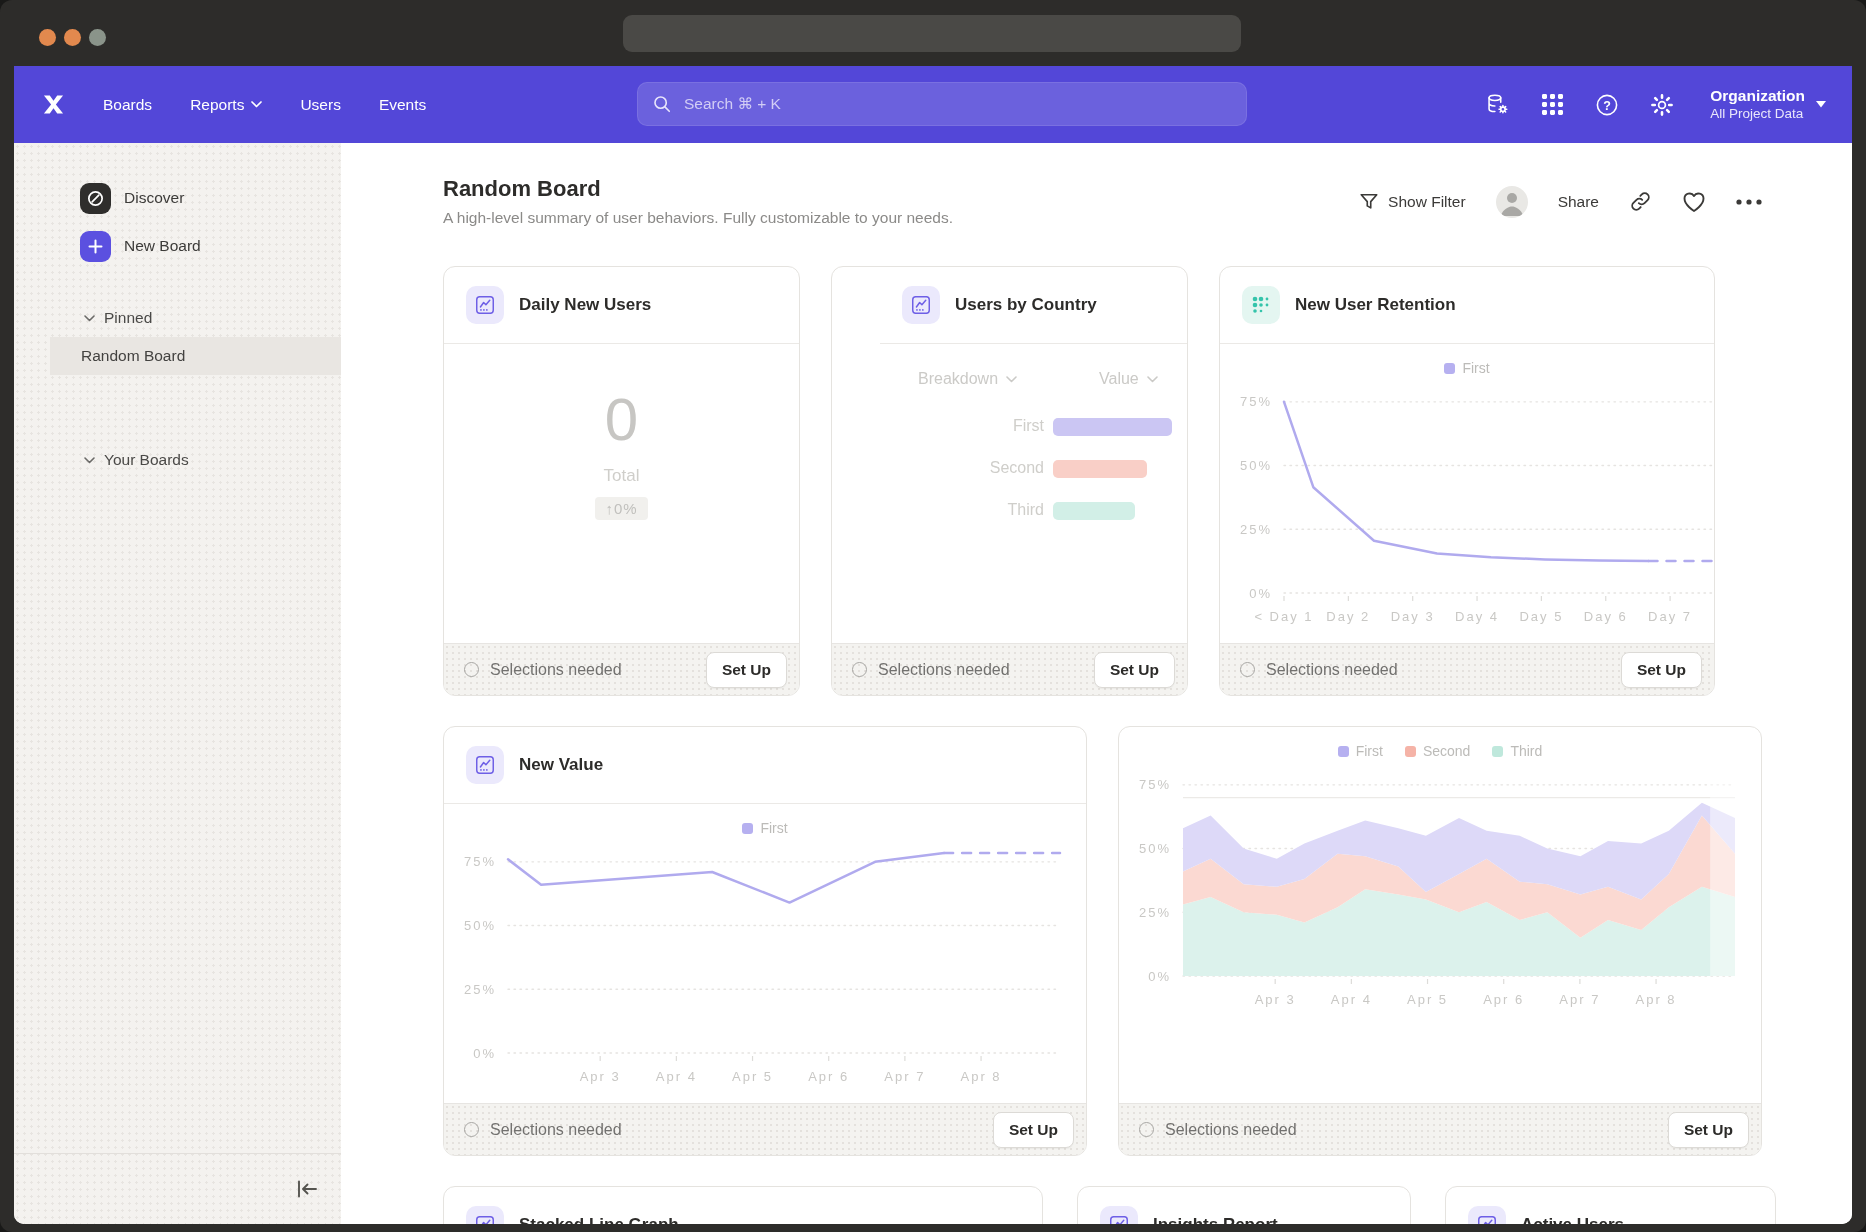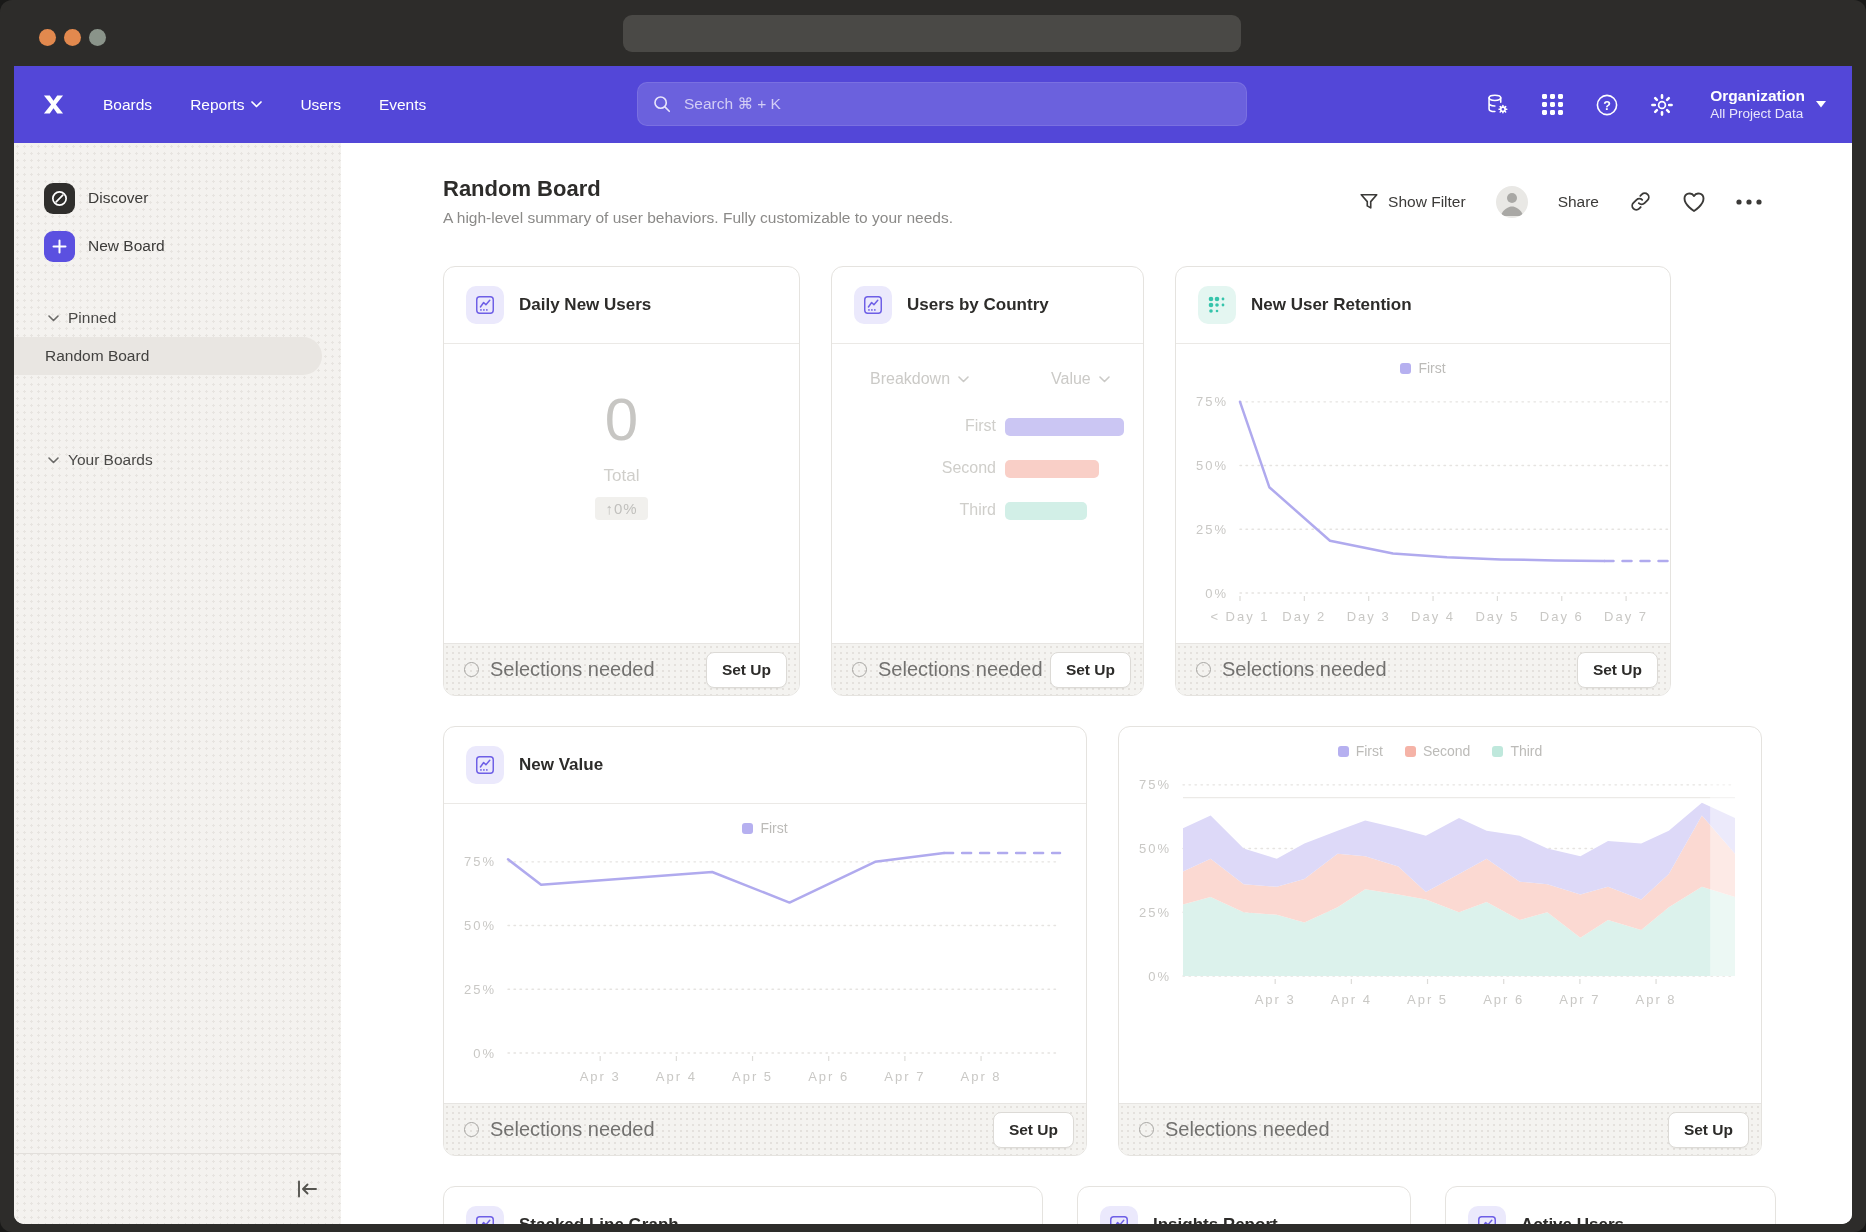--- a/index.html
+++ b/index.html
@@ -26,7 +26,7 @@
   .org-proj{font-size:13.5px;color:#e9e6fb;line-height:1.25;}
   
   .app-body{flex:1;display:flex;overflow:hidden;}
-  .sidebar{position:relative;flex:0 0 327px;background:#f4f2ef;background-image:radial-gradient(#e7e4e0 1px,transparent 1.2px);background-size:7px 7px;padding-top:38px;overflow:hidden;}
+  .sidebar{position:relative;flex:0 0 327px;background:#f4f2ef;background-image:radial-gradient(#e7e4e0 1px,transparent 1.2px);background-size:7px 7px;padding-top:38px;overflow:hidden;padding-left:36px;}
   .sb-row{display:flex;align-items:center;gap:13px;margin:0 0 14px 30px;height:34px;cursor:pointer;}
   .sb-tile{width:31px;height:31px;border-radius:9px;display:flex;align-items:center;justify-content:center;flex:0 0 31px;}
   .sb-tile.dark{background:#2f2e2c;}

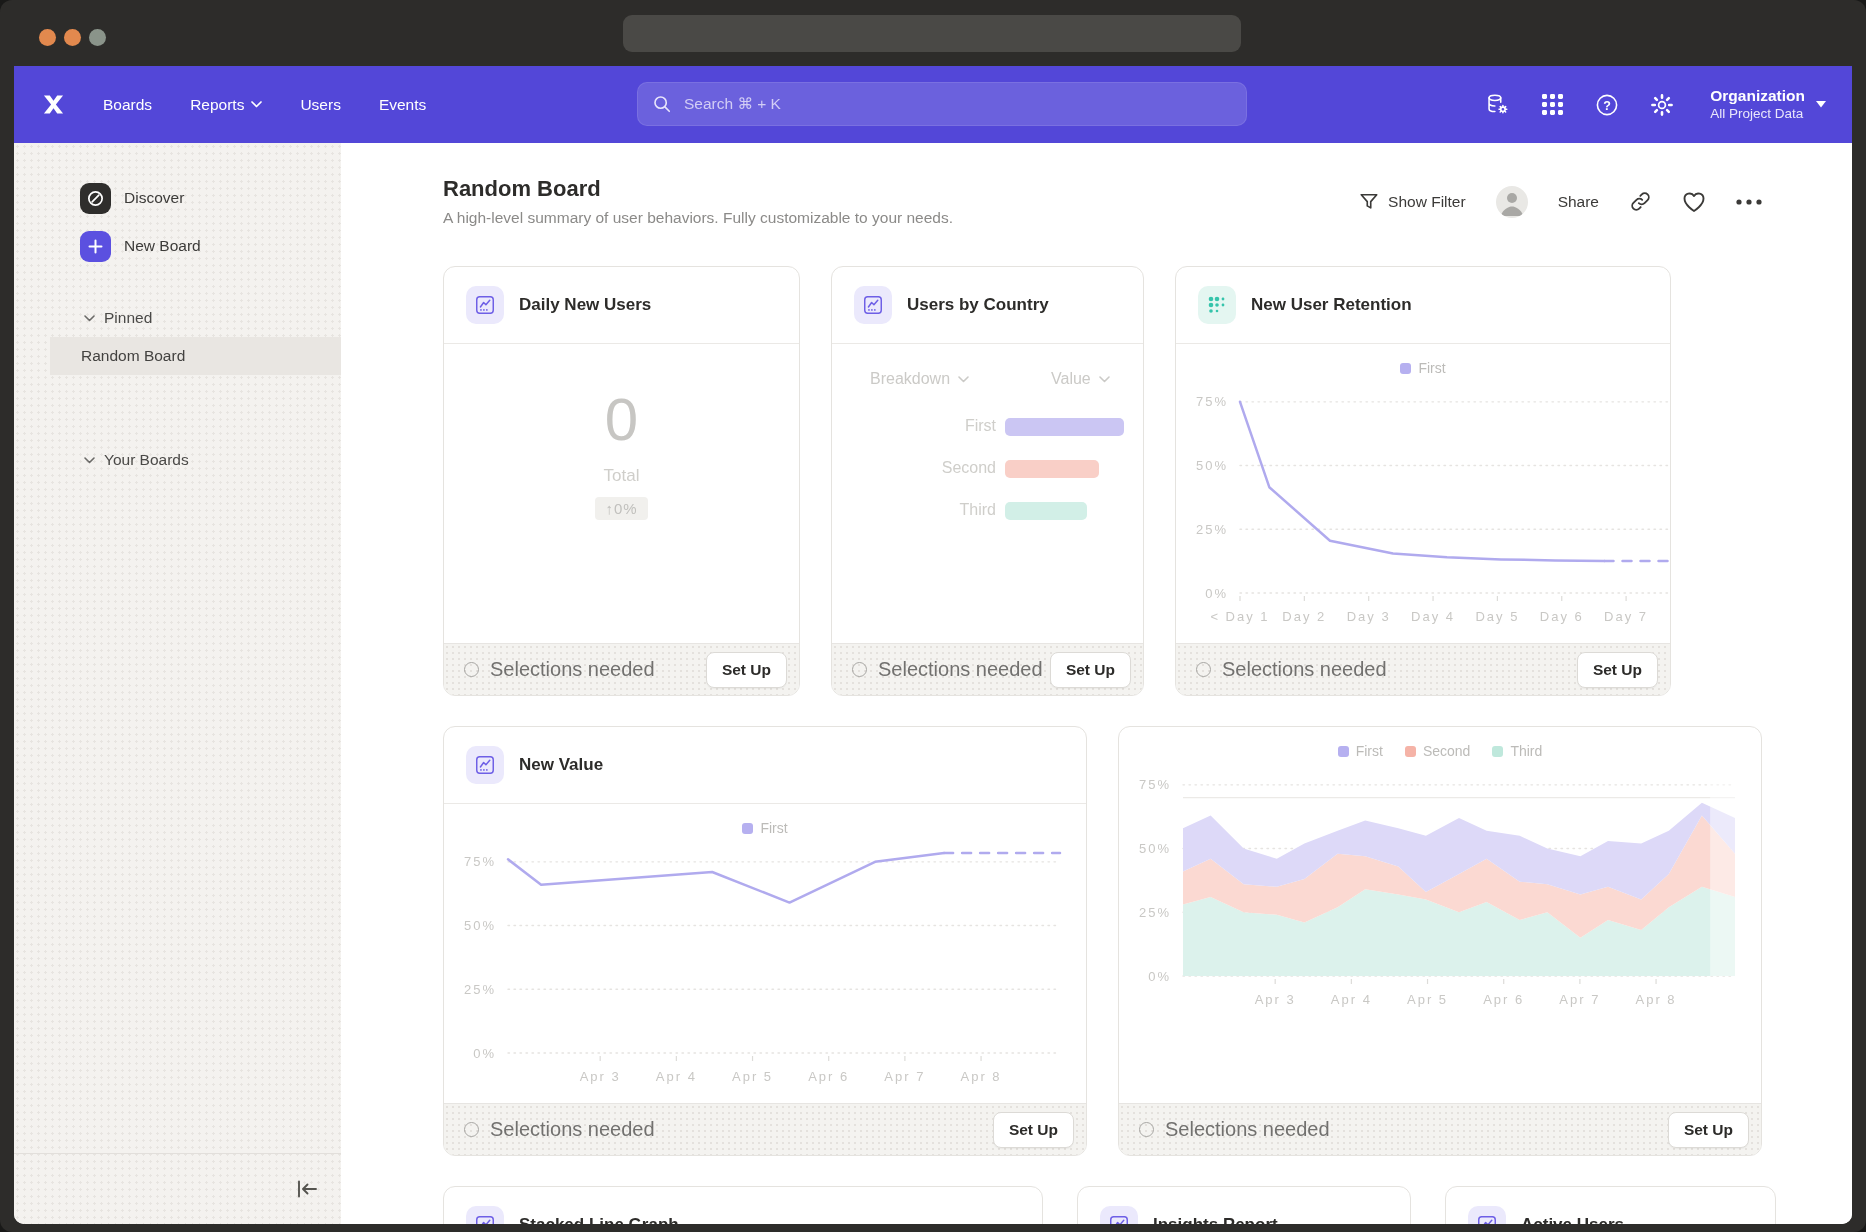--- a/index.html
+++ b/index.html
@@ -281,7 +281,7 @@
                 <button class="setup-btn">Set Up</button>
               </div>
             </div>
-            <div class="card" style="width: 313px; height: 430px;">
+            <div class="card" style="width: 357px; height: 430px; padding-left: 48px;">
               <div class="card-header">
                 <span class="card-tile tile-purple">
                   <svg width="22" height="22" viewBox="0 0 24 24" fill="none">

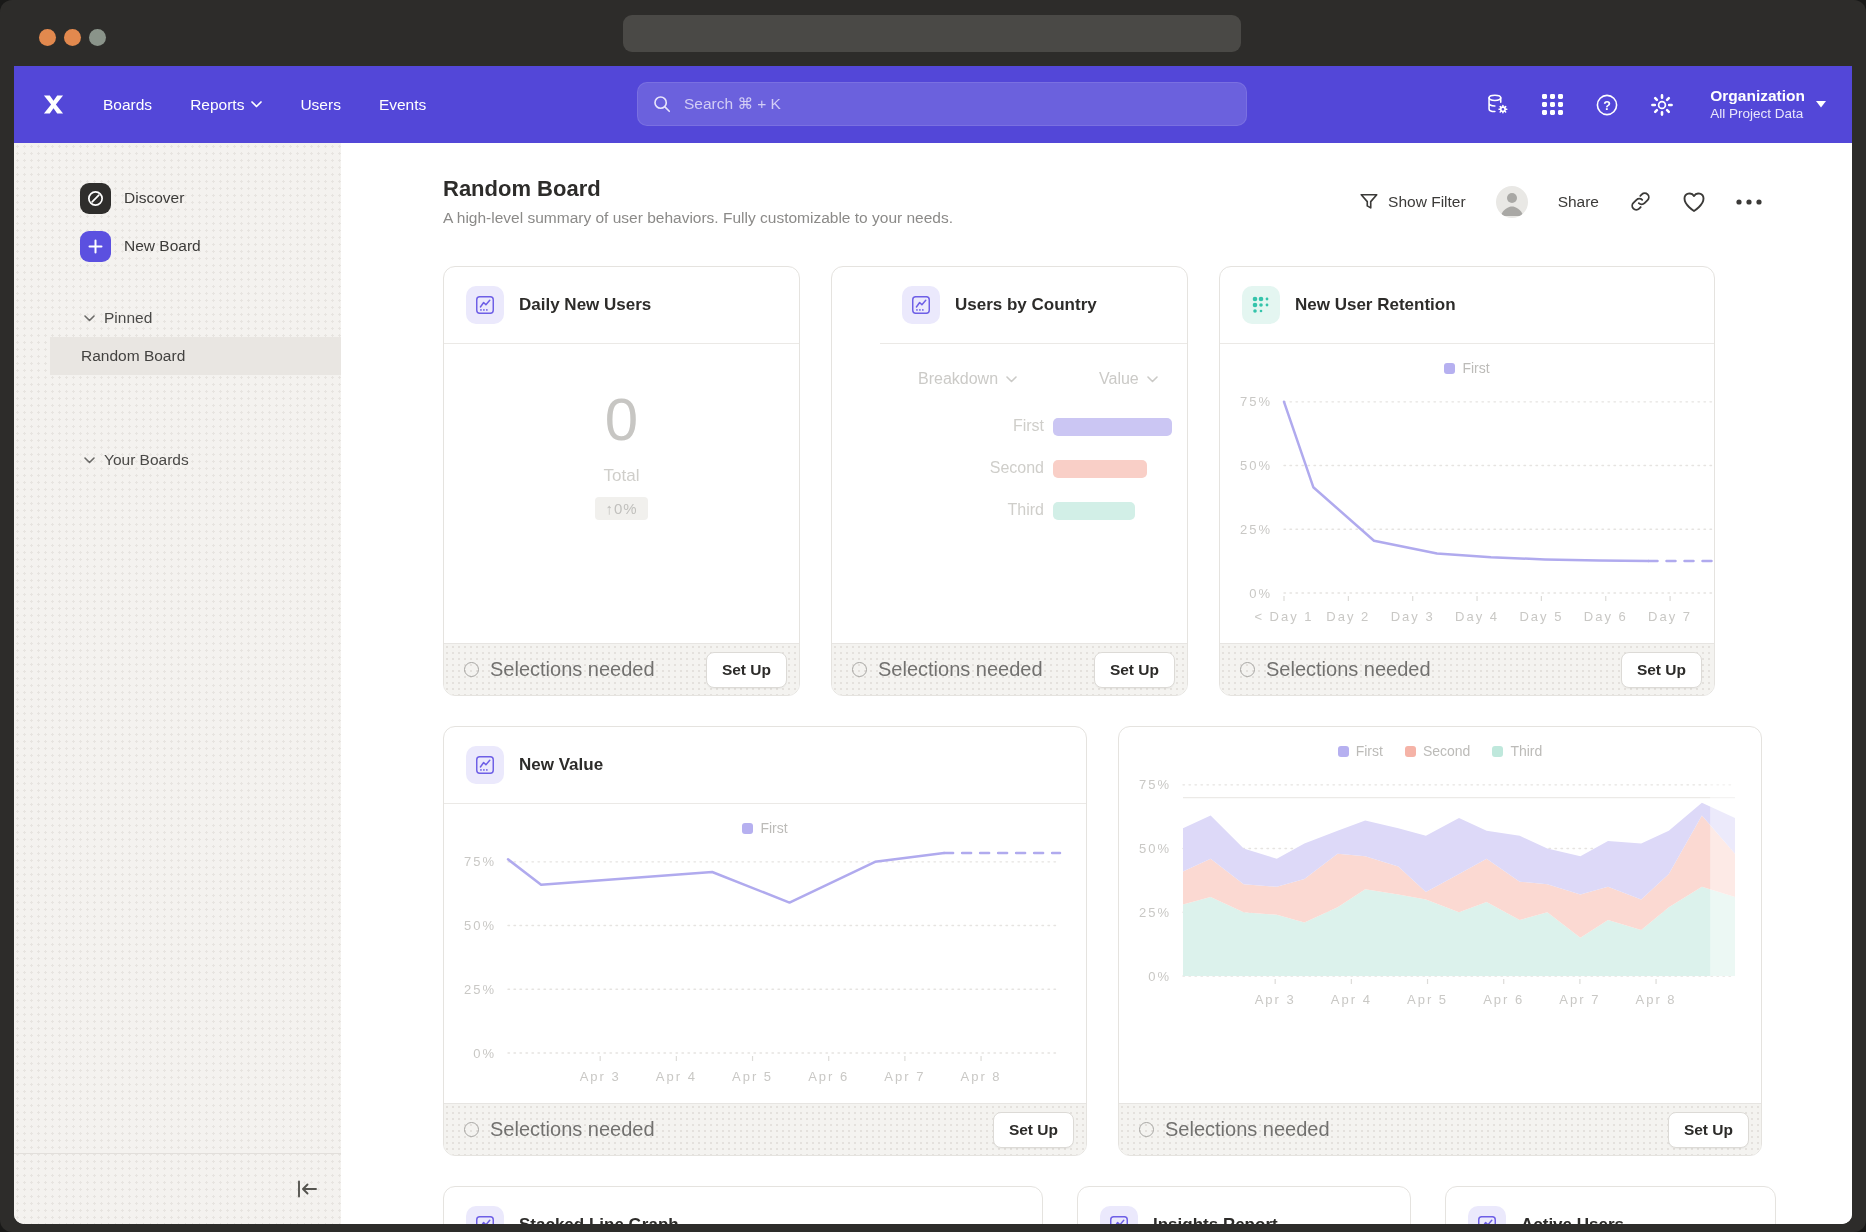--- a/index.html
+++ b/index.html
@@ -56,7 +56,7 @@
   .card-body{position:relative;}
   .card-footer{position:absolute;left:0;right:0;bottom:0;height:52px;background:#f4f3f0;background-image:radial-gradient(#e4e1dd 0.9px,transparent 1.1px);background-size:6px 6px;border-top:1px solid #e7e5e2;display:flex;align-items:center;padding:0 12px 0 20px;}
   .status-circle{width:15px;height:15px;border:1.6px solid #a8a7a4;border-radius:50%;flex:0 0 15px;}
-  .status-text{font-size:20px;color:#72716f;margin-left:11px;}
+  .status-text{font-size:16px;color:#72716f;margin-left:11px;}
   .setup-btn{margin-left:auto;background:#fff;border:1px solid #dcdad6;border-radius:8px;padding:8px 15px;font-size:15.5px;font-weight:700;color:#2c2b29;cursor:pointer;box-shadow:0 1px 1px rgba(0,0,0,.04);font-family:inherit;}
   
   .metric{display:flex;flex-direction:column;align-items:center;padding-top:46px;}

